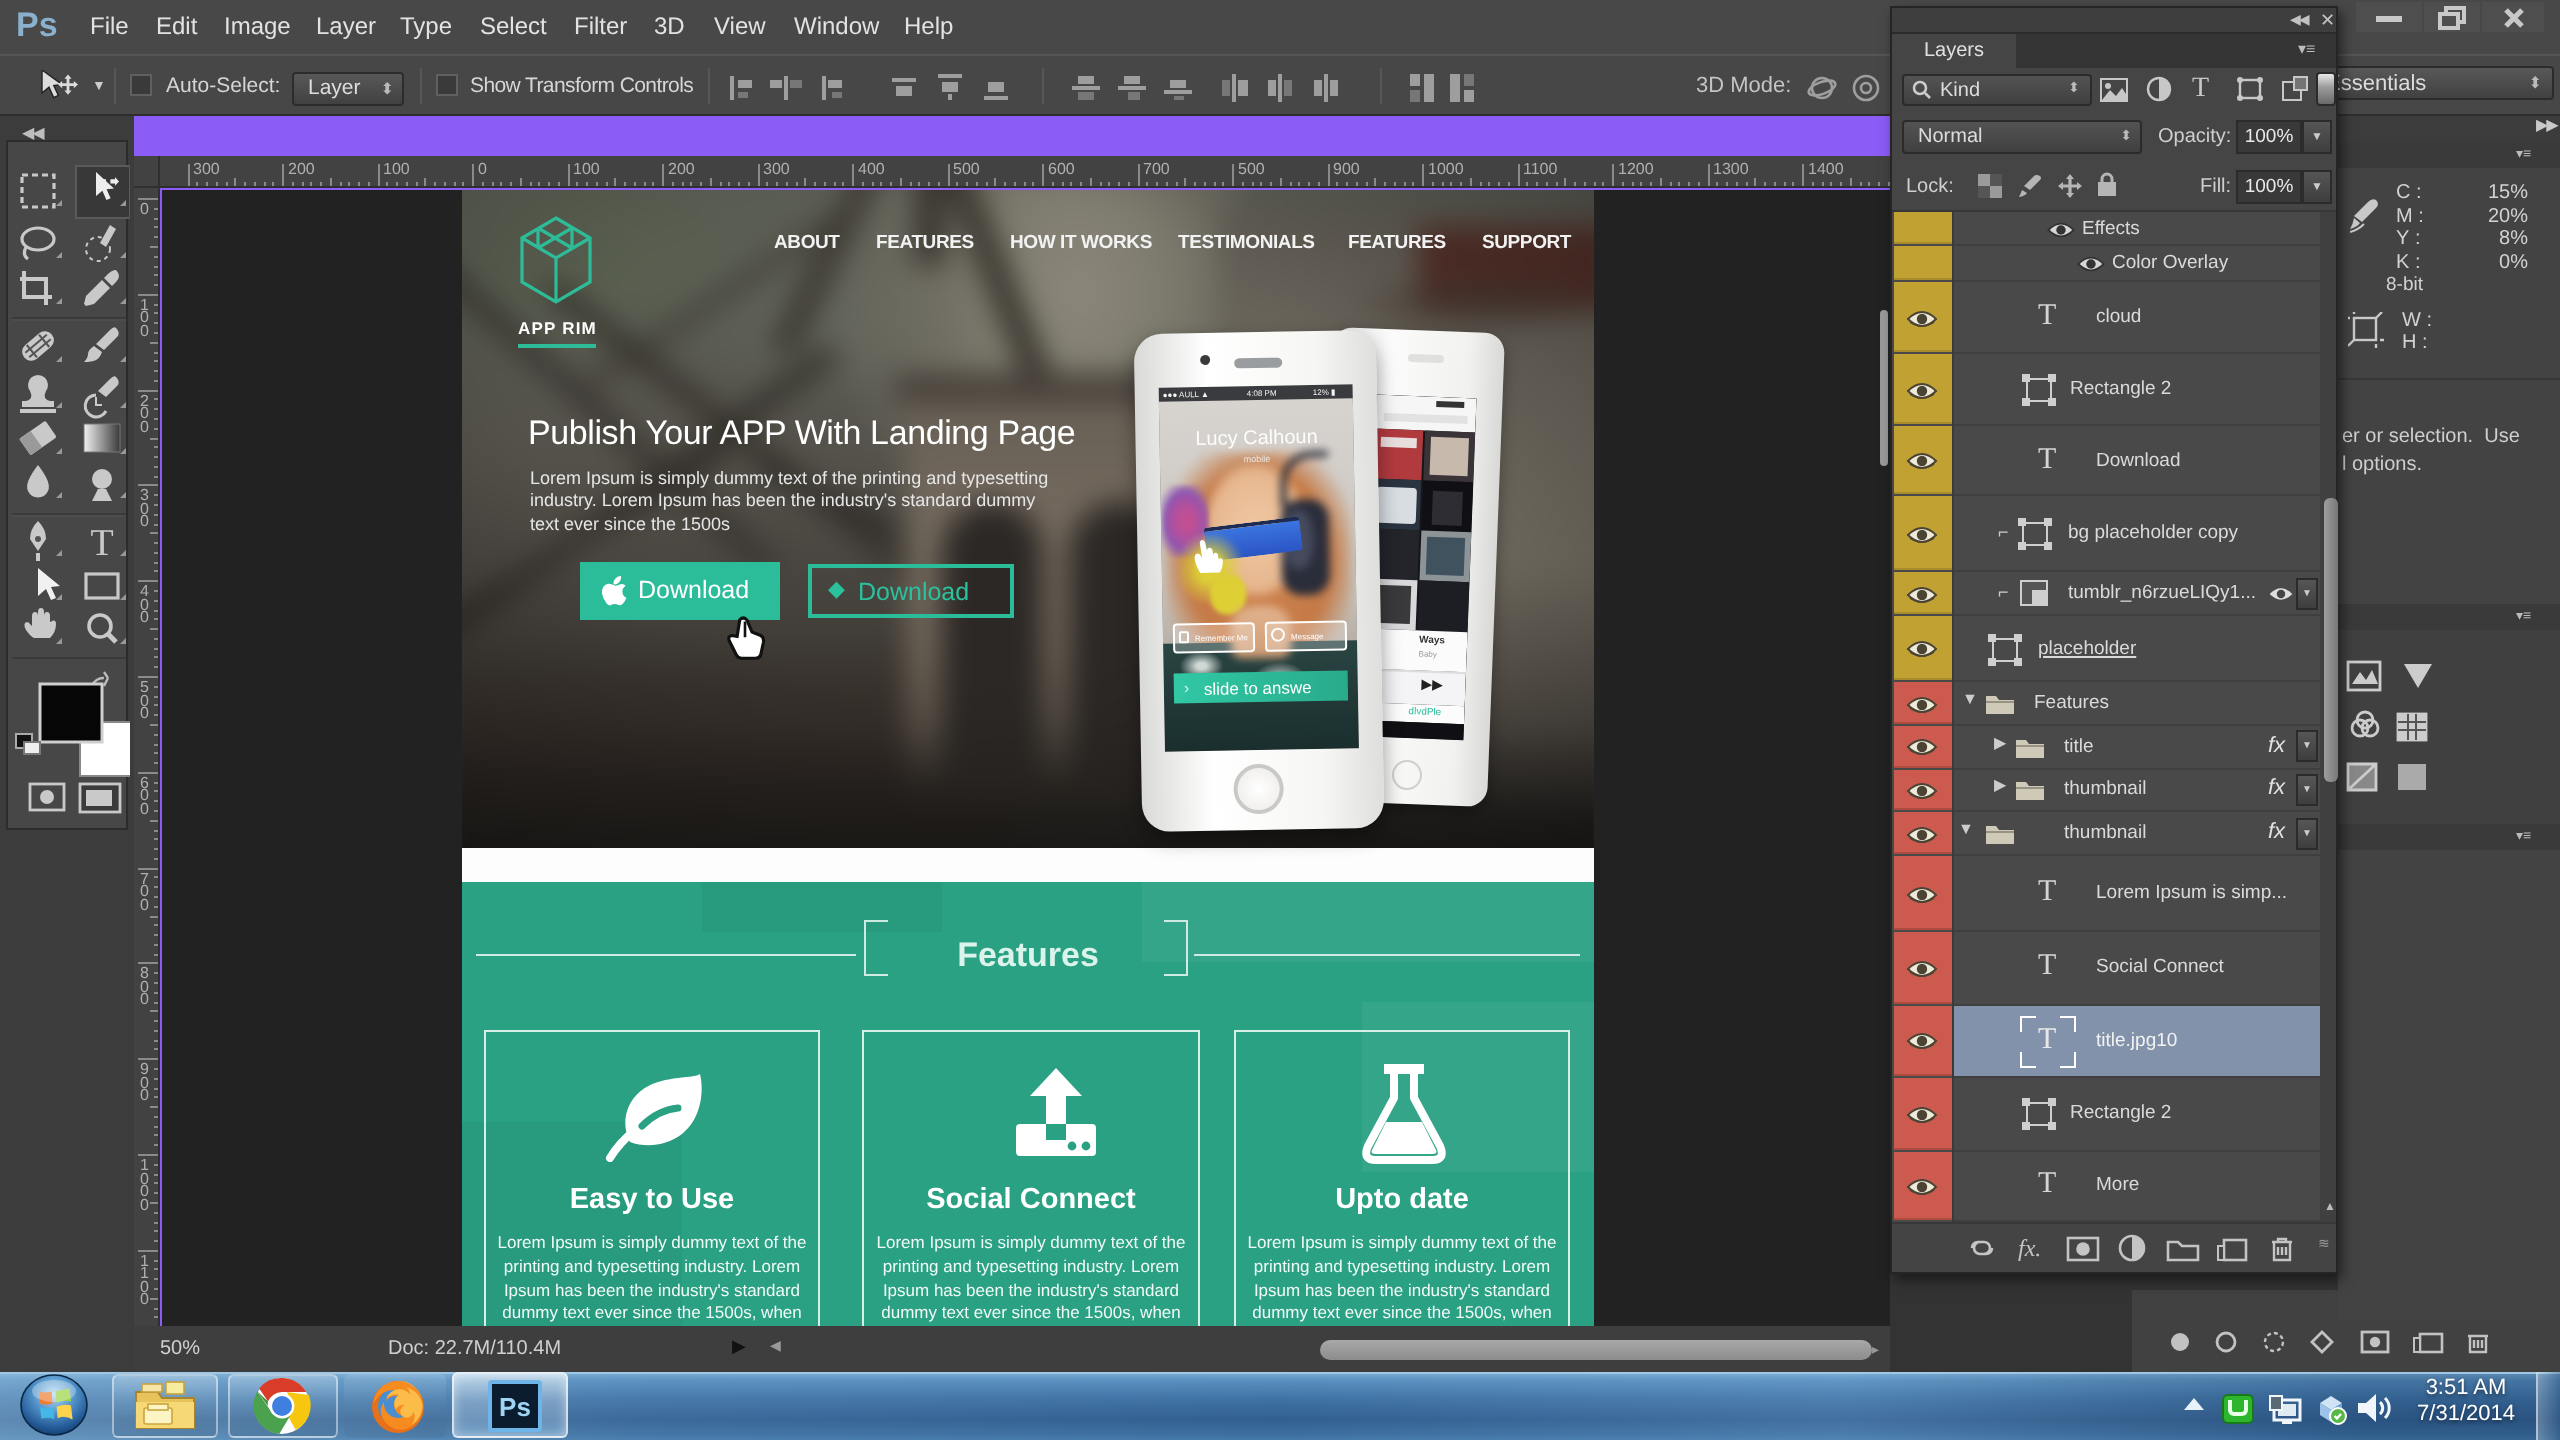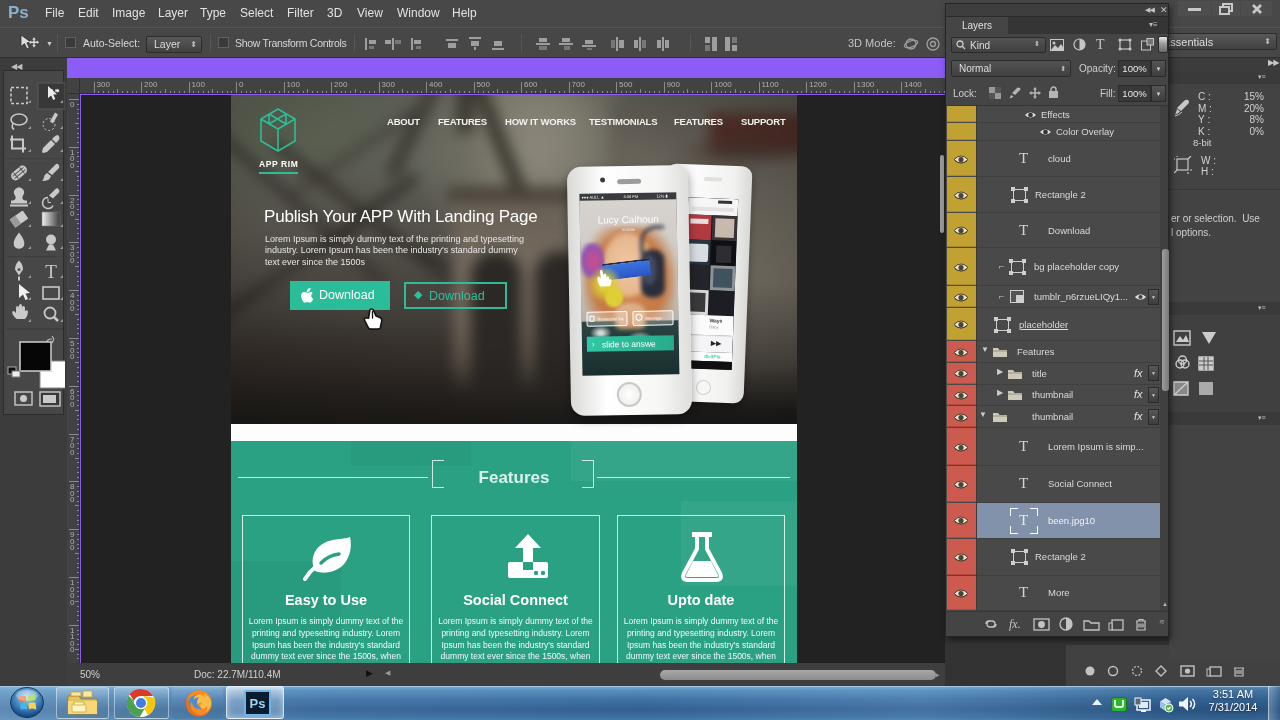--- a/index.html
+++ b/index.html
@@ -1084,7 +1084,7 @@
 <div class="abs" style="left:84px;top:503.8px;width:8px;height:8px;border-right:1.5px solid #fff;border-top:1.5px solid #fff;"></div>
 <div class="abs" style="left:64px;top:521.8px;width:8px;height:8px;border-left:1.5px solid #fff;border-bottom:1.5px solid #fff;"></div>
 <div class="abs" style="left:84px;top:521.8px;width:8px;height:8px;border-right:1.5px solid #fff;border-bottom:1.5px solid #fff;"></div>
-<div class="abs" style="left:102px;top:510.8px;color:#f2f2f2;font-size:9.5px;">been.jpg10</div>
+<div class="abs" style="left:102px;top:510.8px;color:#f2f2f2;font-size:9.5px;">title.jpg10</div>
 <div class="abs" style="left:1px;top:535.0px;width:29px;height:35.5px;background:#cd5a4e;border-bottom:1px solid #b14b40;"></div>
 <div class="abs" style="left:30px;top:570.5px;width:184px;height:1px;background:#3f3f3f;"></div>
 <svg class="abs" style="left:7px;top:547.75px;" width="16" height="11" viewBox="0 0 16 11">

